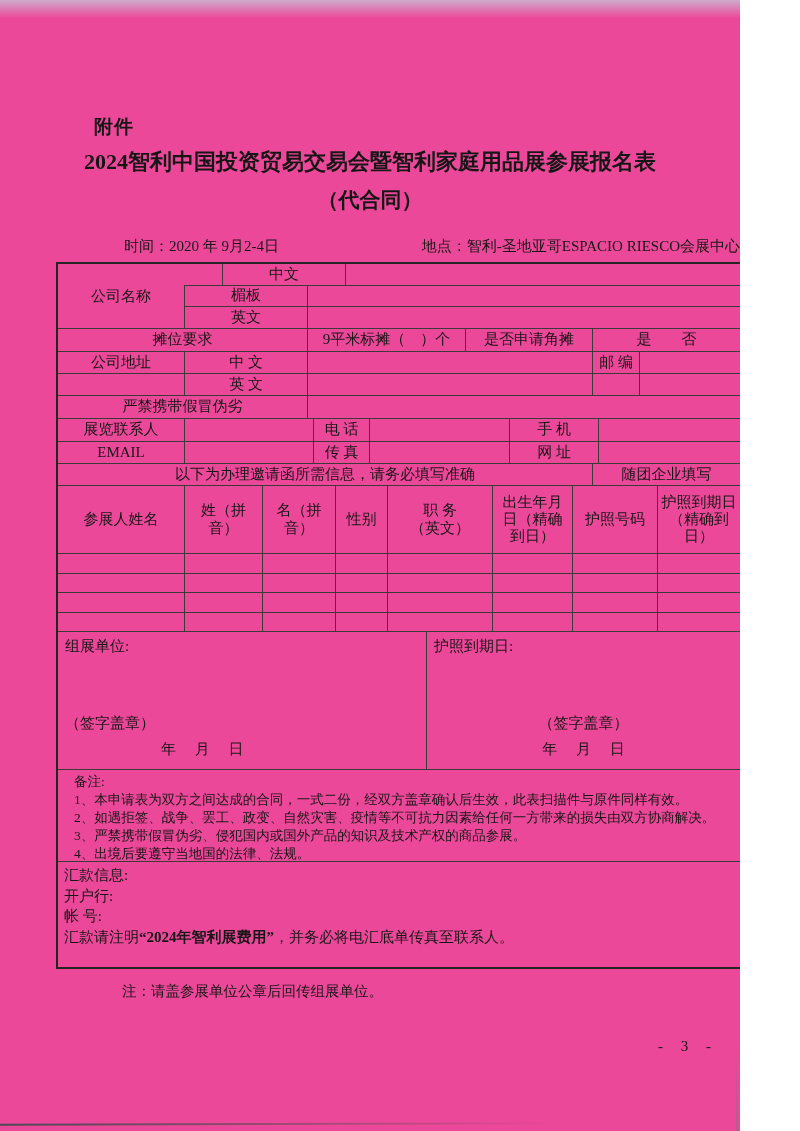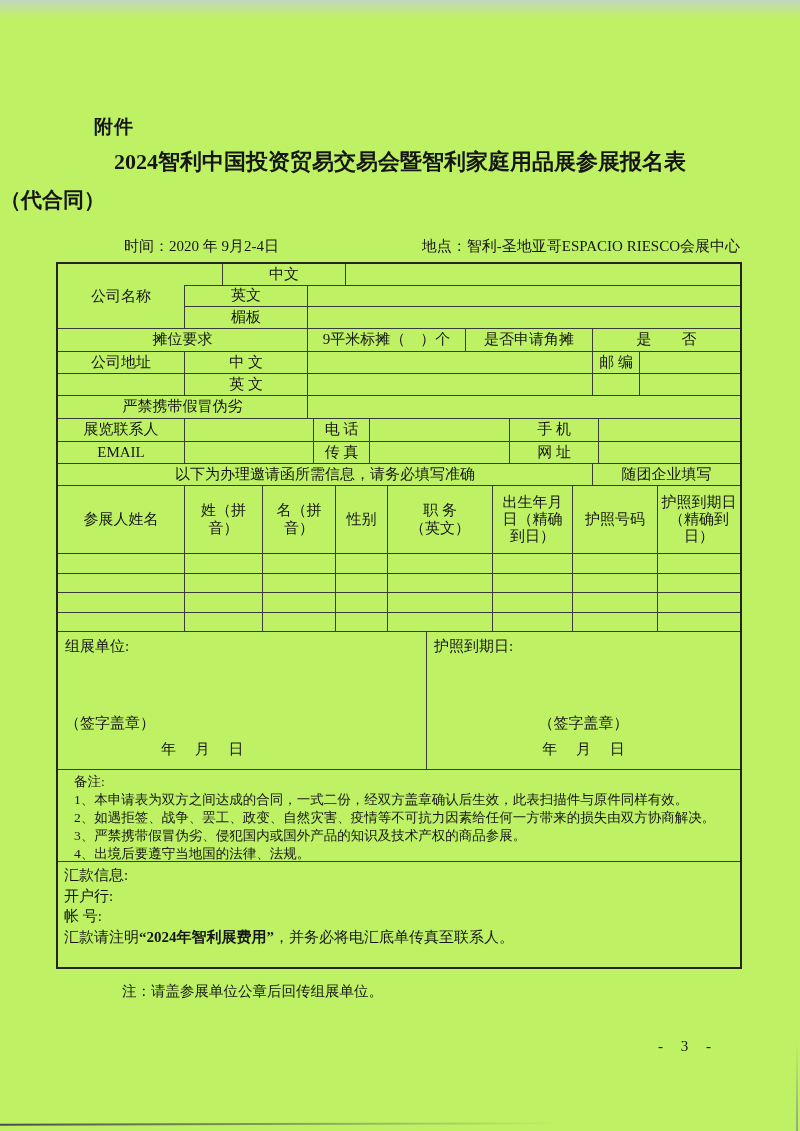--- a/index.html
+++ b/index.html
@@ -3,7 +3,7 @@
 <meta charset="utf-8">
 <style>
   html,body{margin:0;padding:0;background:#ffffff;}
-  .page{position:relative;width:800px;height:1131px;background:#bef264;overflow:hidden;
+  .page{position:relative;width:740px;height:1131px;background:#ec4899;overflow:hidden;
         font-family:"Liberation Serif","DejaVu Serif",serif;color:#161616;}
   .scan-band{position:absolute;top:0;left:0;width:100%;height:18px;
         background:linear-gradient(to bottom,rgba(196,206,221,.75),rgba(255,255,255,0));}

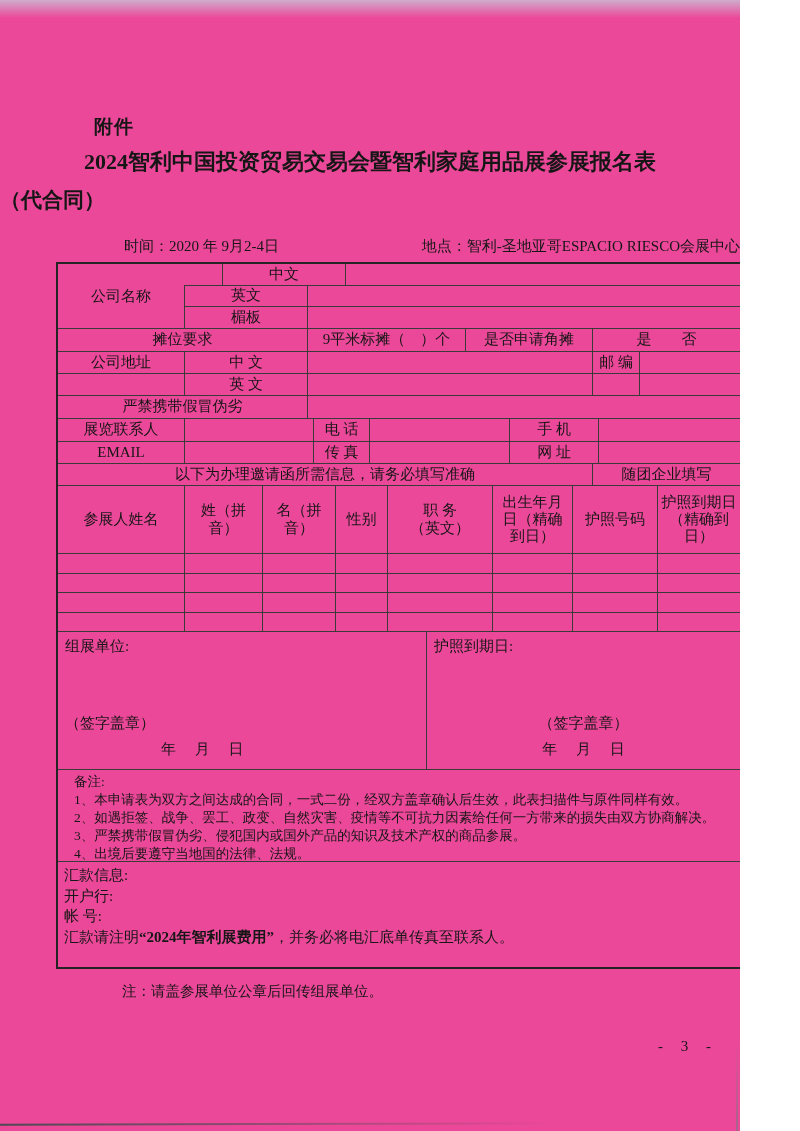--- a/index.html
+++ b/index.html
@@ -13,7 +13,7 @@
         background:linear-gradient(to bottom,rgba(150,150,160,0),rgba(120,120,130,.6));}
   .attach{position:absolute;left:94px;top:114px;font-size:19px;font-weight:700;letter-spacing:1px;}
   .title{position:absolute;top:147px;left:0;width:100%;text-align:center;font-size:22px;font-weight:700;}
-  .subtitle{position:absolute;top:186px;left:0;width:100%;font-size:21px;font-weight:700;}
+  .subtitle{position:absolute;top:186px;left:0;width:100%;text-align:center;font-size:21px;font-weight:700;}
   .meta{position:absolute;top:237px;left:124px;width:616px;display:flex;justify-content:space-between;font-size:15px;}
   .tbl{position:absolute;left:56px;top:262px;width:686px;border:2px solid #242424;box-sizing:border-box;font-size:15px;}
   .trow{display:flex;border-top:1px solid #3a3a3a;box-sizing:border-box;}

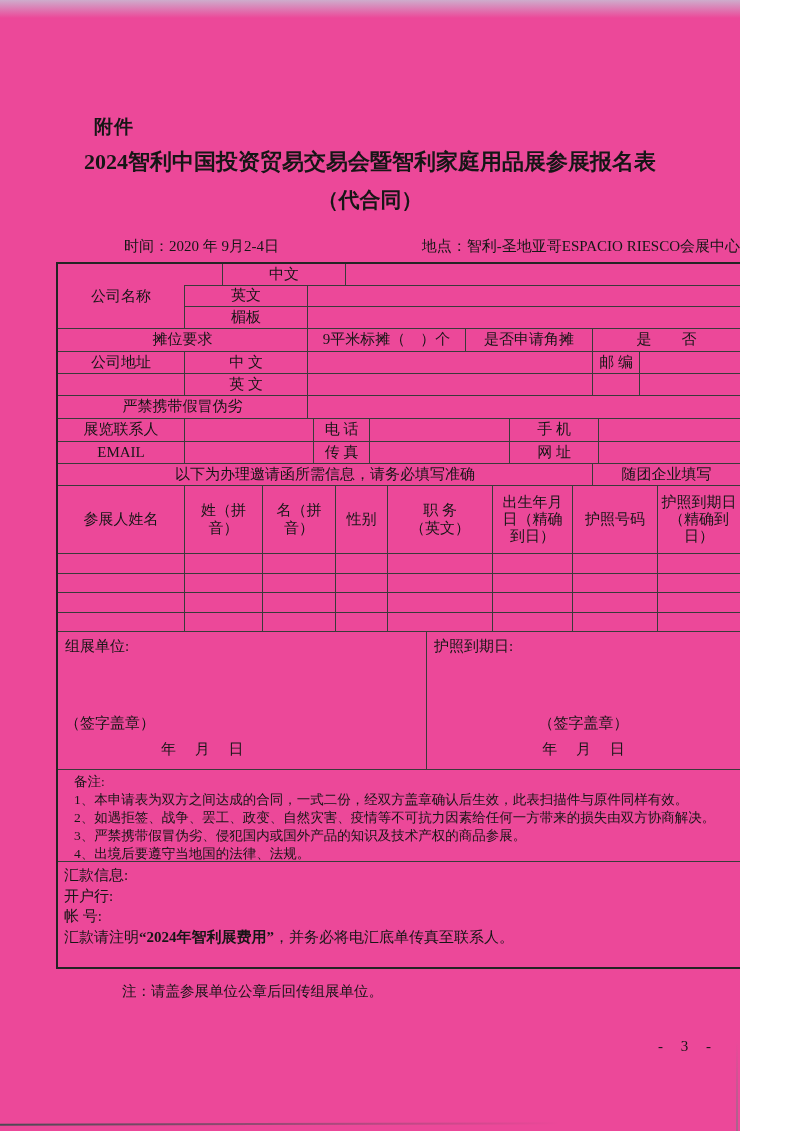--- a/index.html
+++ b/index.html
@@ -61,11 +61,11 @@
           <div class="c blank" style="flex:1"></div>
         </div>
         <div class="subrow">
-          <div class="c" style="width:123px">英文</div>
+          <div class="c" style="width:123px">楣板</div>
           <div class="c blank" style="flex:1"></div>
         </div>
         <div class="subrow">
-          <div class="c" style="width:123px">楣板</div>
+          <div class="c" style="width:123px">英文</div>
           <div class="c blank" style="flex:1"></div>
         </div>
       </div>

